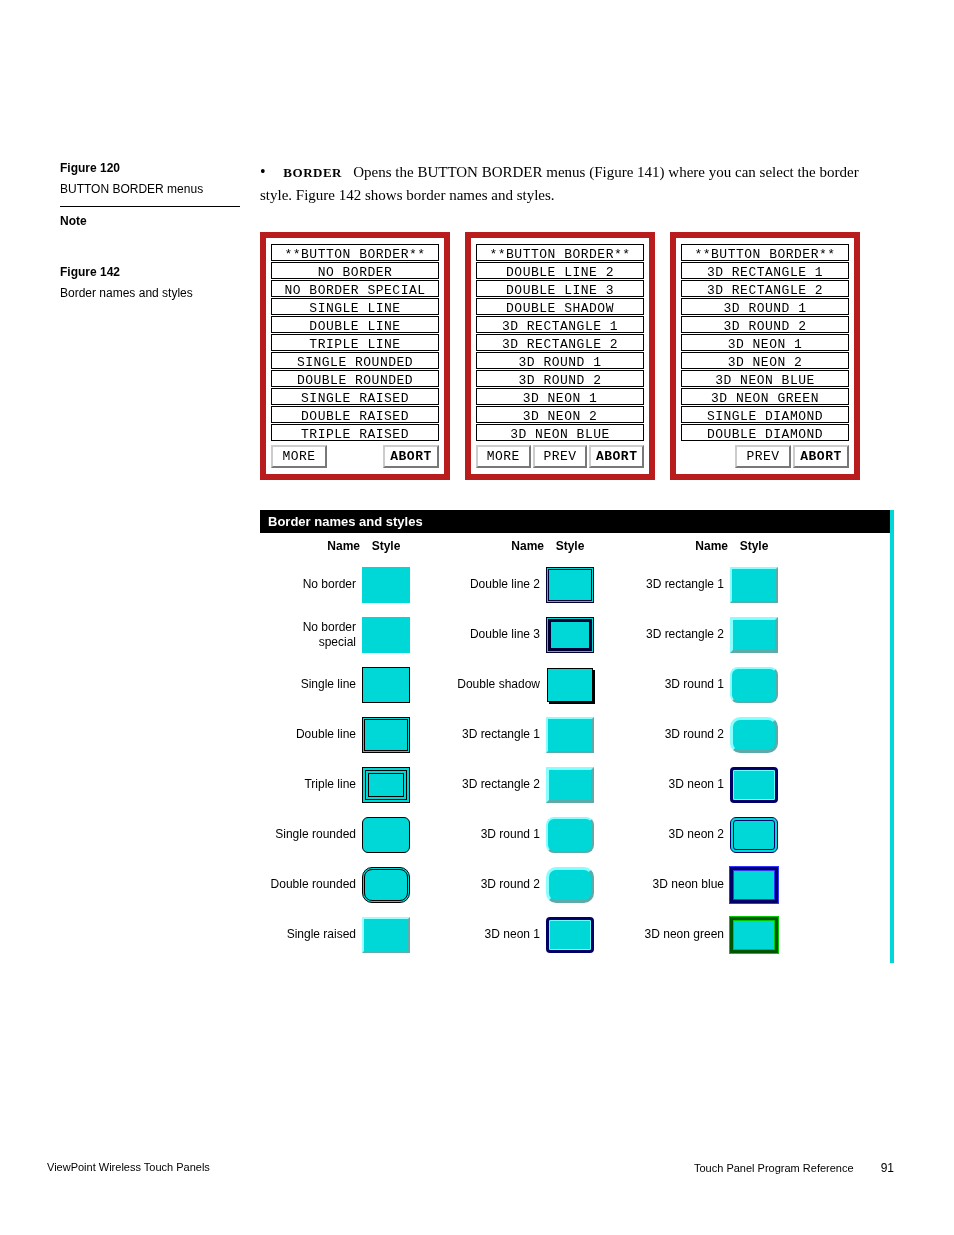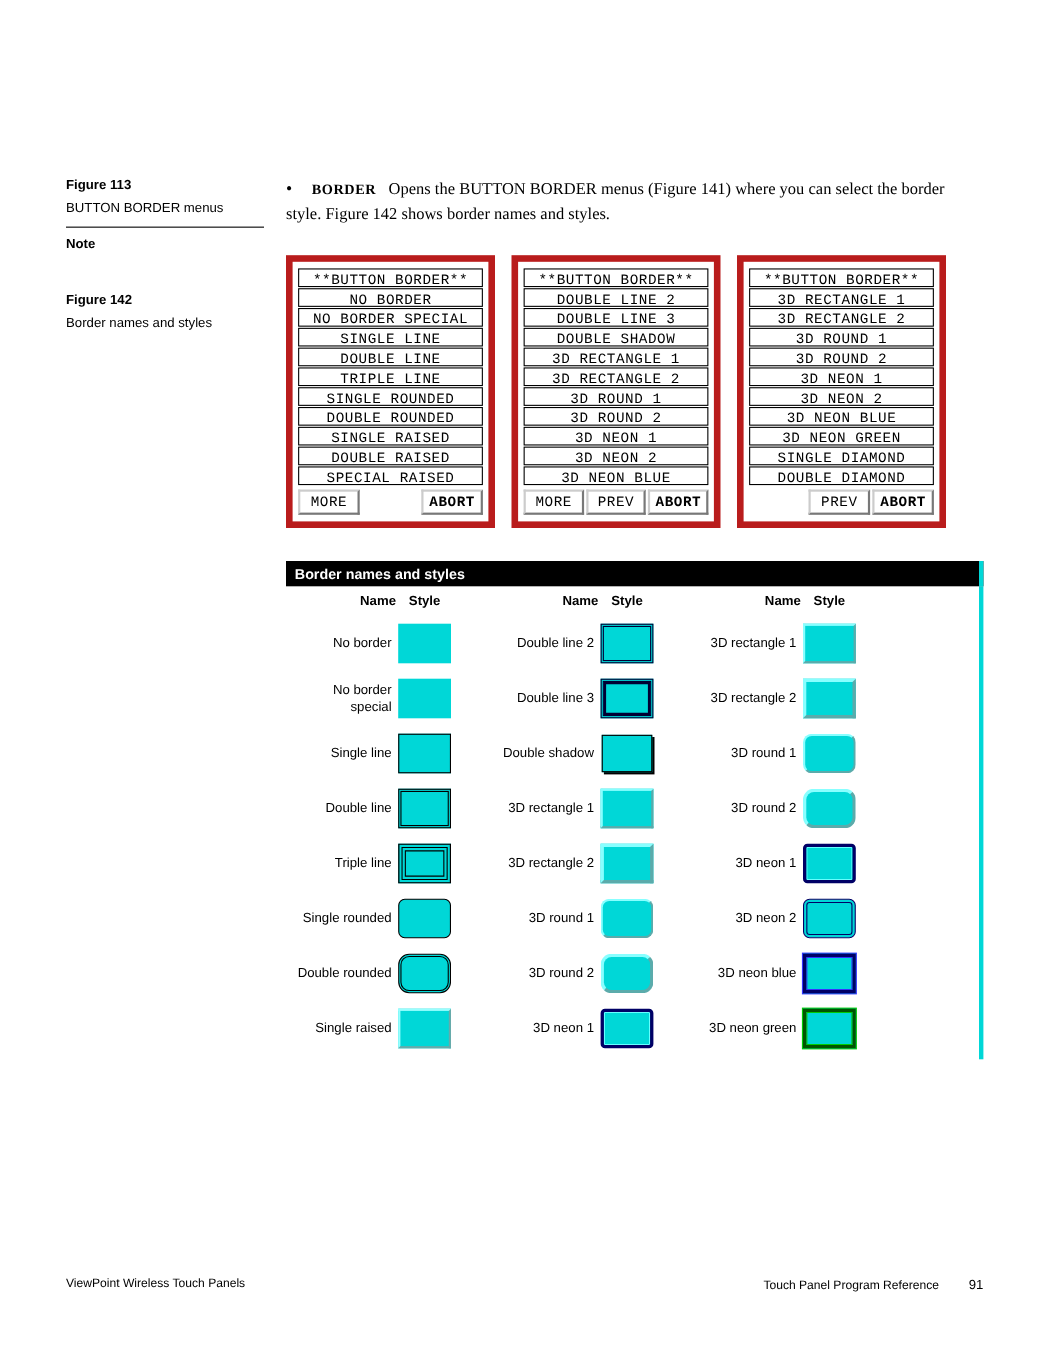--- a/index.html
+++ b/index.html
@@ -65,7 +65,7 @@
 
     <div class="sidebar">
       <div class="side-block">
-        <div class="side-heading">Figure 113</div>
+        <div class="side-heading">Figure 120</div>
         <div class="side-text">BUTTON BORDER menus</div>
         <hr class="side-rule">
         <div class="side-heading">Note</div>

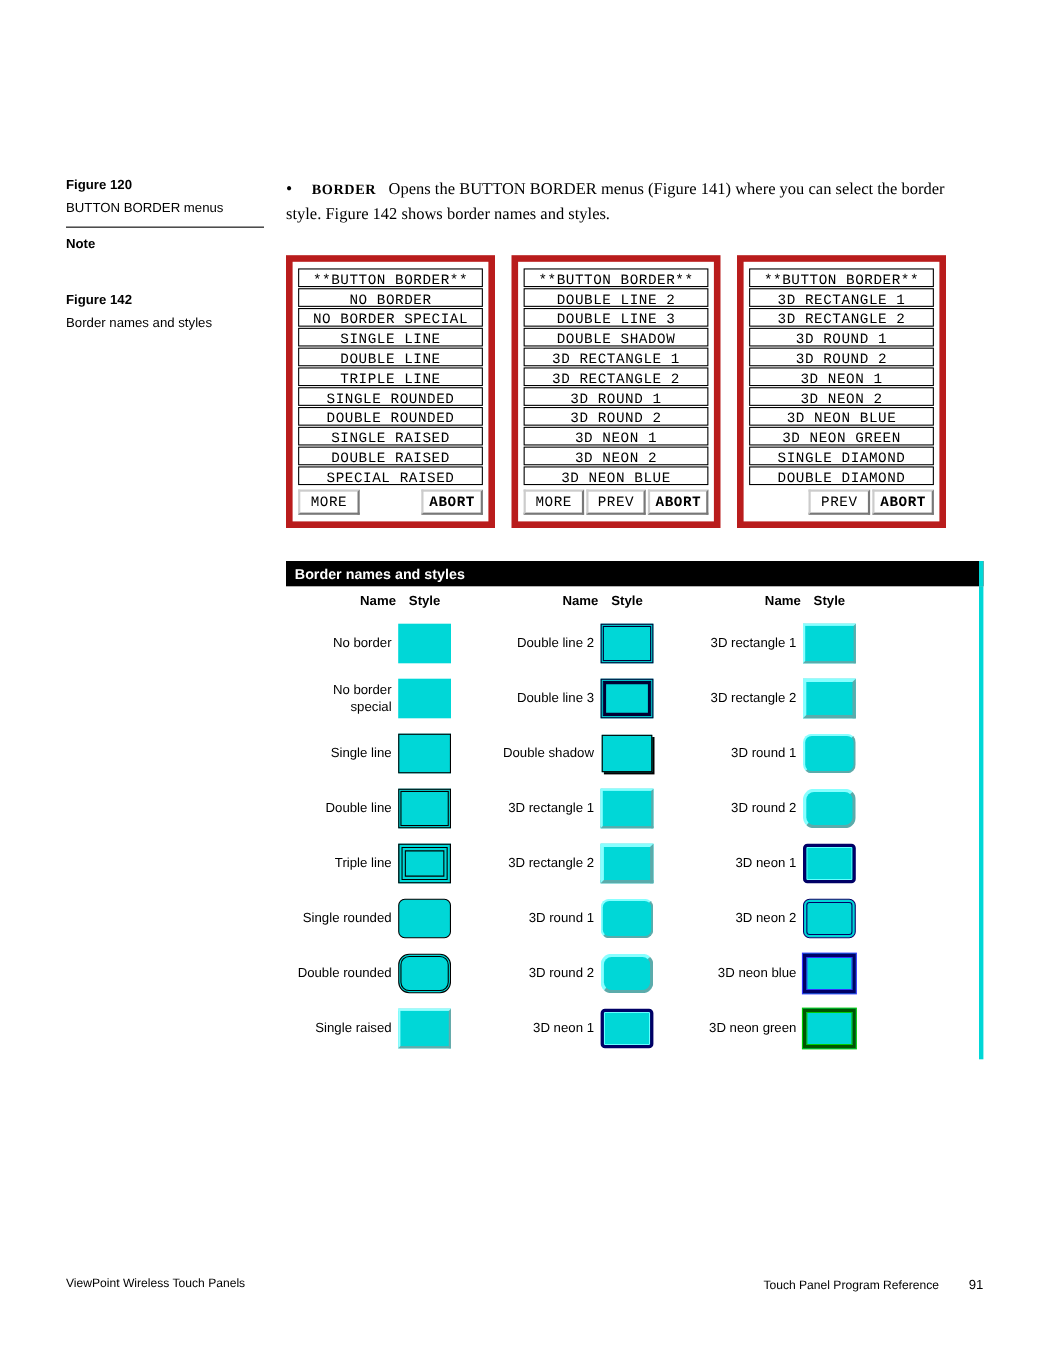--- a/index.html
+++ b/index.html
@@ -98,7 +98,7 @@
               <div class="menu-item">DOUBLE ROUNDED</div>
               <div class="menu-item">SINGLE RAISED</div>
               <div class="menu-item">DOUBLE RAISED</div>
-              <div class="menu-item">SPECIAL RAISED</div>
+              <div class="menu-item">TRIPLE RAISED</div>
             </div>
           <div class="menu-btn-row">
             <div class="menu-btn more">MORE</div>

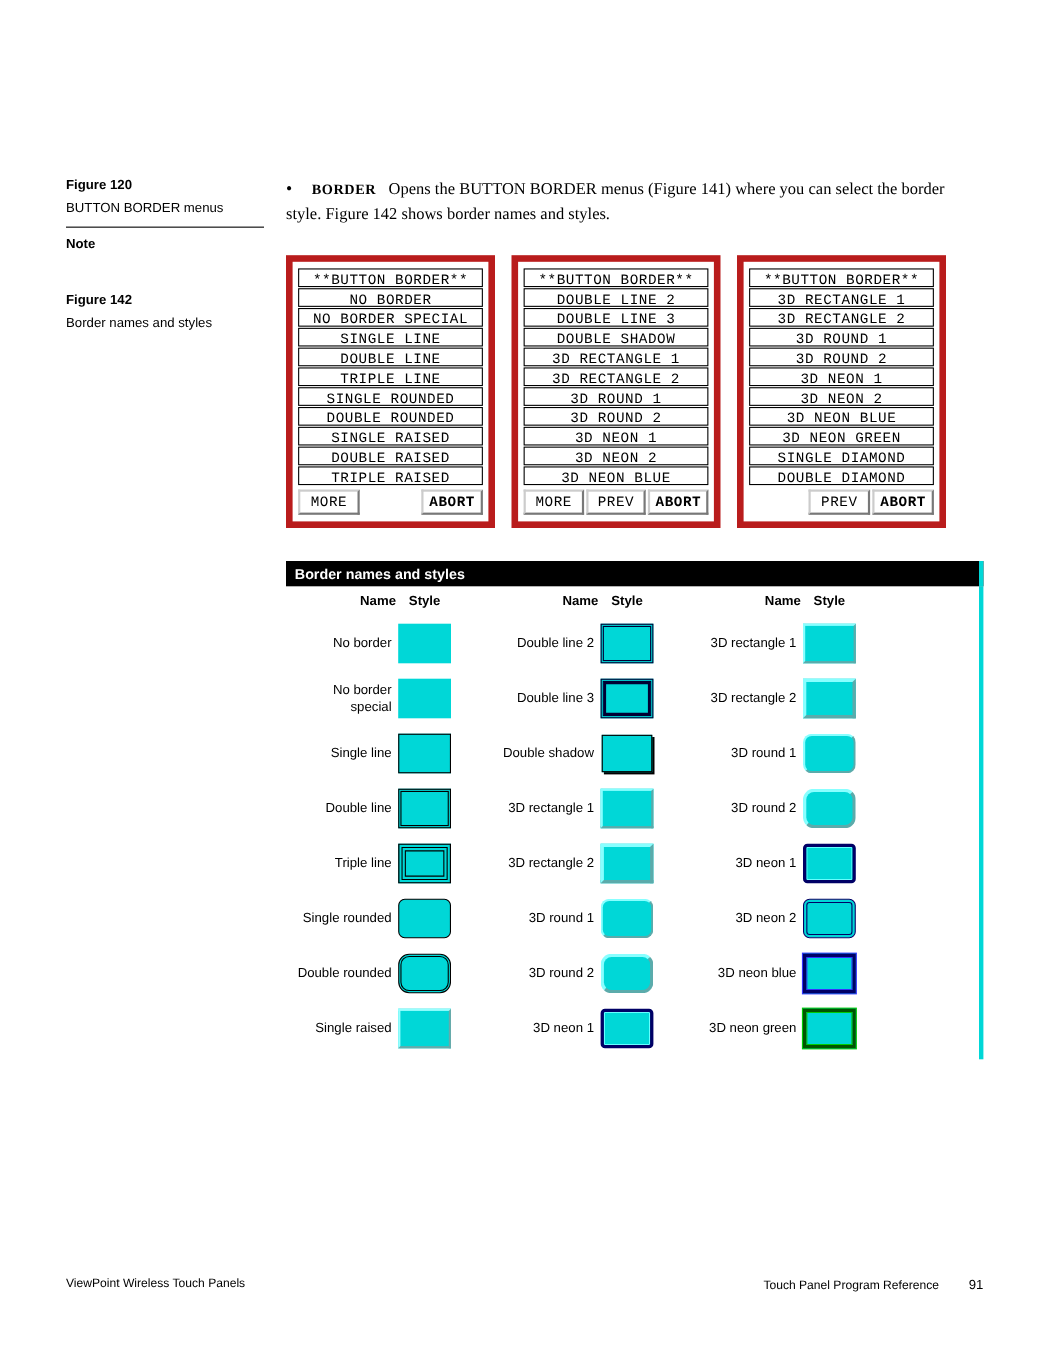--- a/index.html
+++ b/index.html
@@ -54,7 +54,7 @@
   .sw-neonblue { border:3px solid #006; box-shadow: 0 0 0 1px #33f, inset 0 0 0 1px #33f; }
   .sw-neongreen { border:3px solid #050; box-shadow: 0 0 0 1px #0c0, inset 0 0 0 1px #0c0; }
 
-  .footer { position:absolute; bottom:60px; left:60px; right:60px; display:flex; justify-content:space-between; font-size:11px; }
+  .footer { position:absolute; bottom:60px; left:47px; right:60px; display:flex; justify-content:space-between; font-size:11px; }
   .footer .pn { margin-left:24px; font-size:12px; }
 </style>
 </head>

